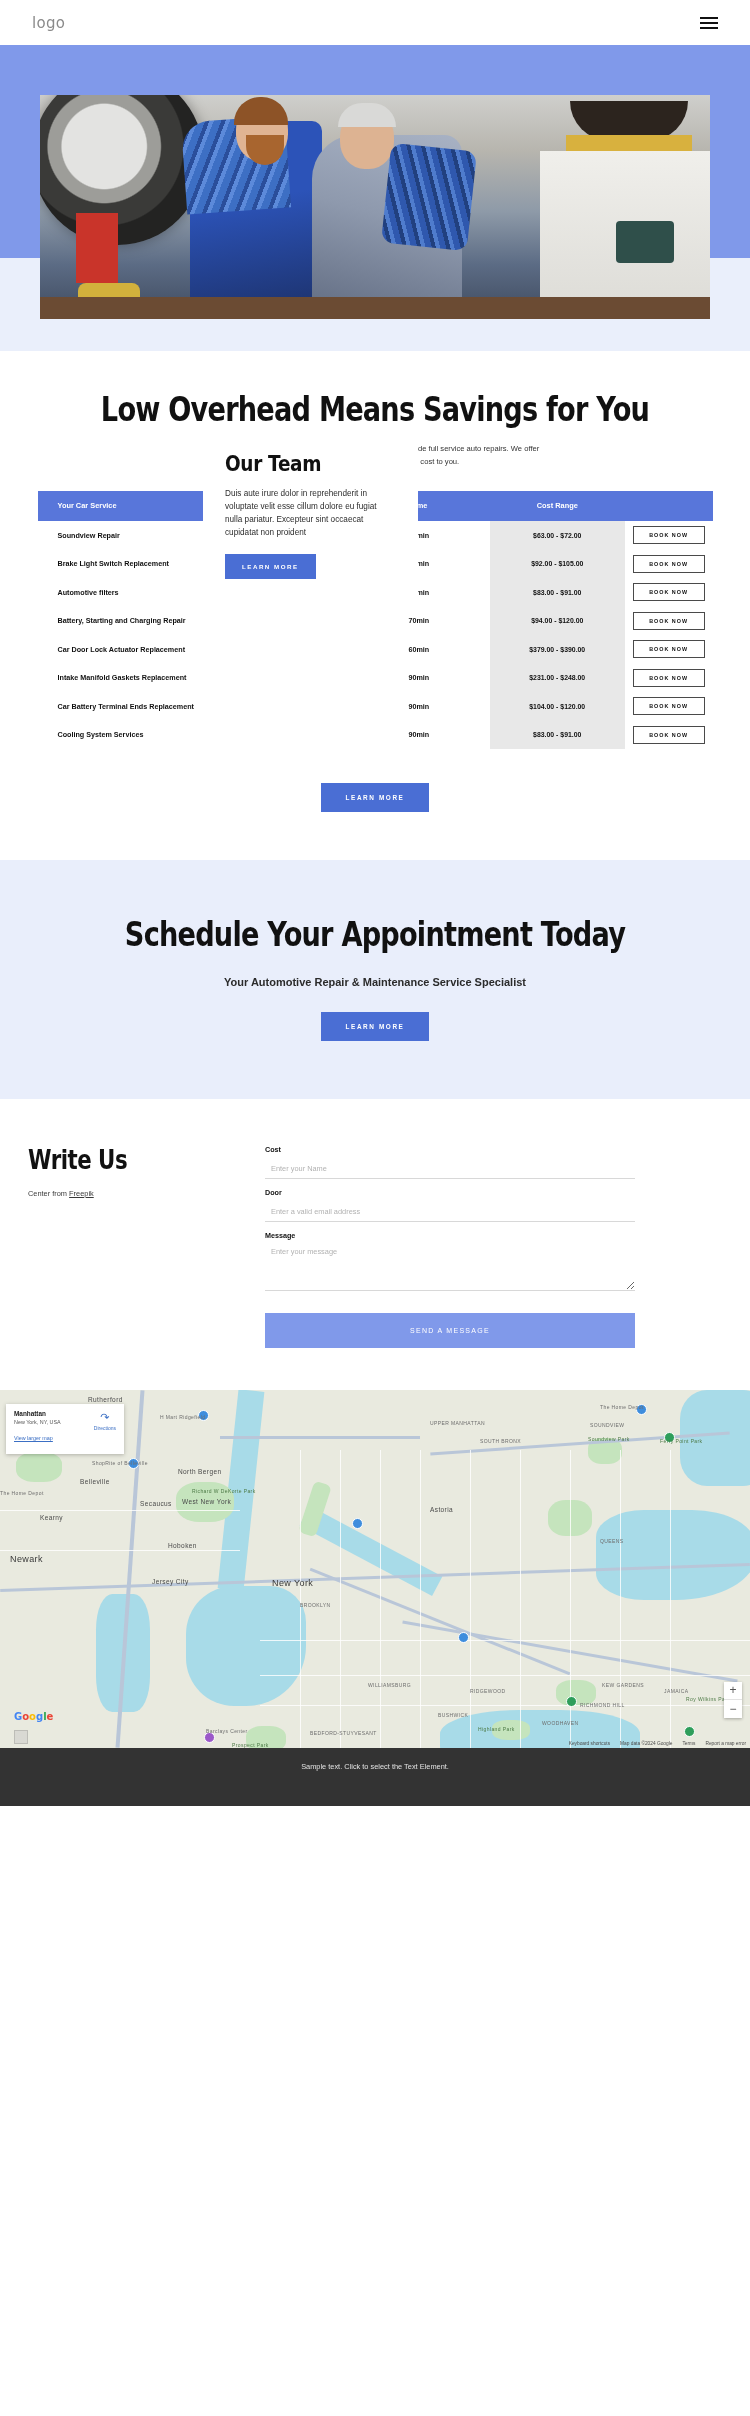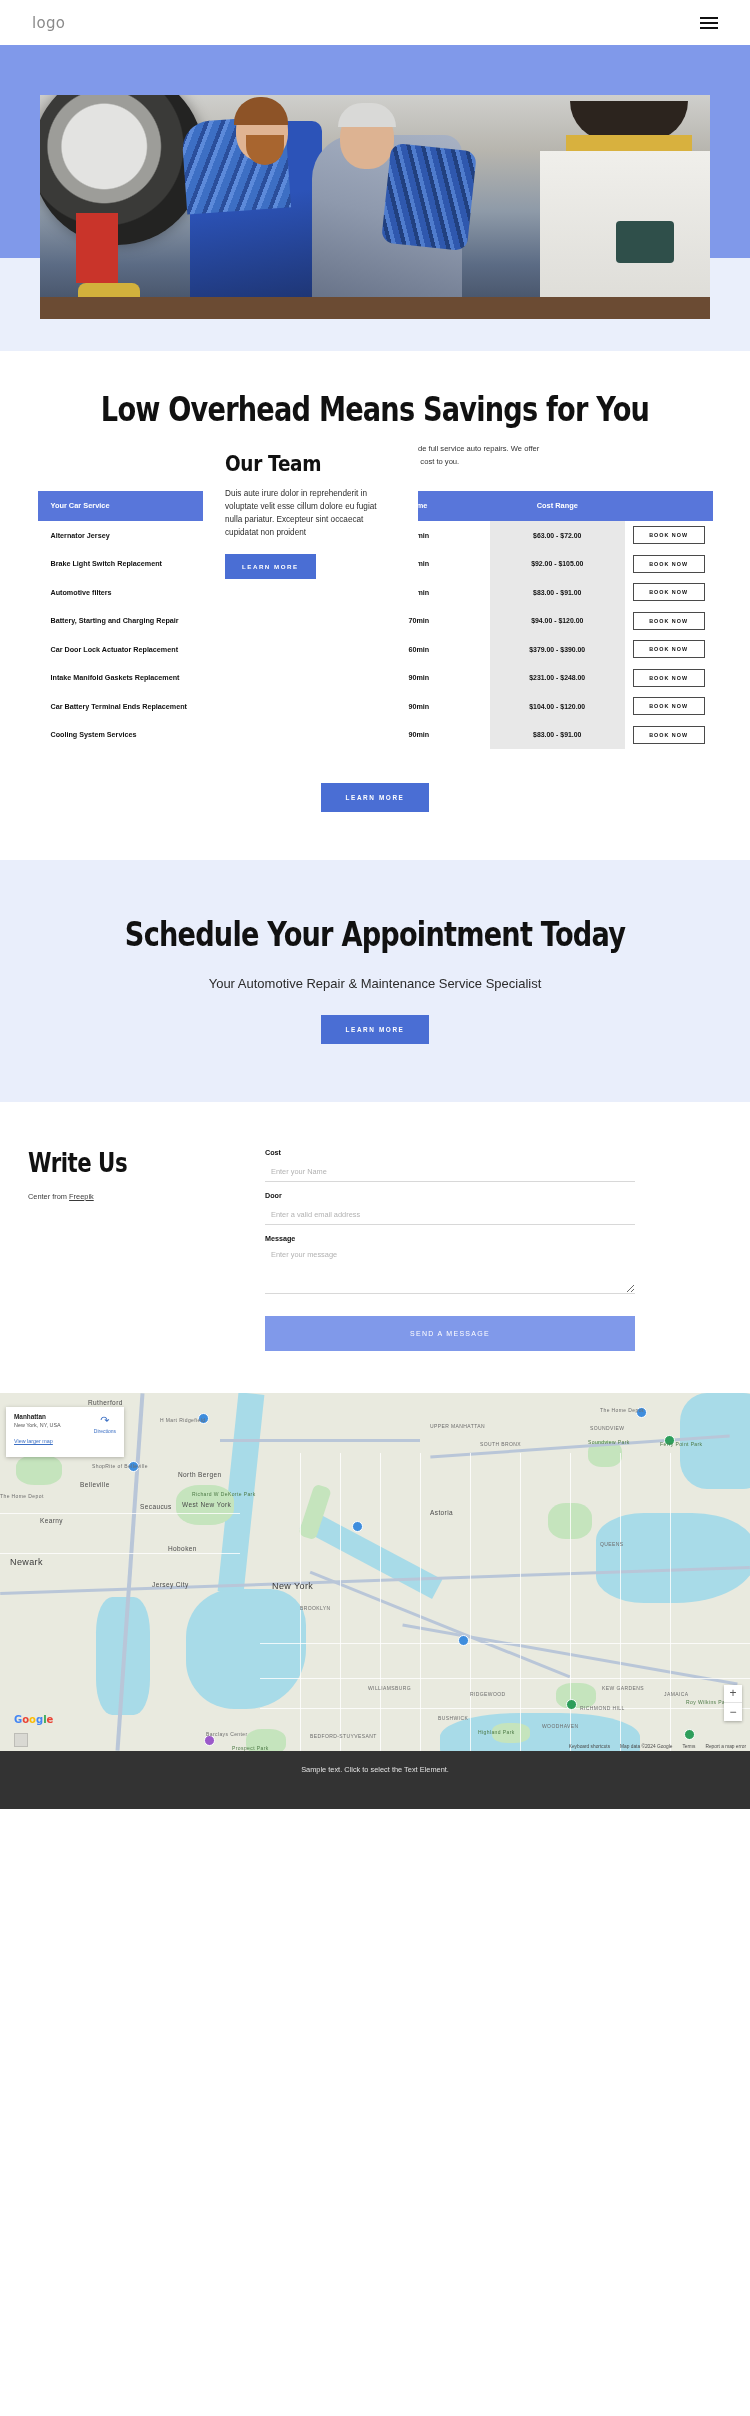--- a/index.html
+++ b/index.html
@@ -110,7 +110,7 @@
     display:flex; background:#5876da; color:#fff; height:30px; align-items:center;
     font-size:7.4px; font-weight:700;
   }
-  .col-svc { width:46%; padding-left:13px; }
+  .col-svc { width:46%; padding-left:20px; }
   .col-time { width:21%; text-align:center; }
   .col-cost { width:20%; text-align:center; }
   .col-act { width:13%; }

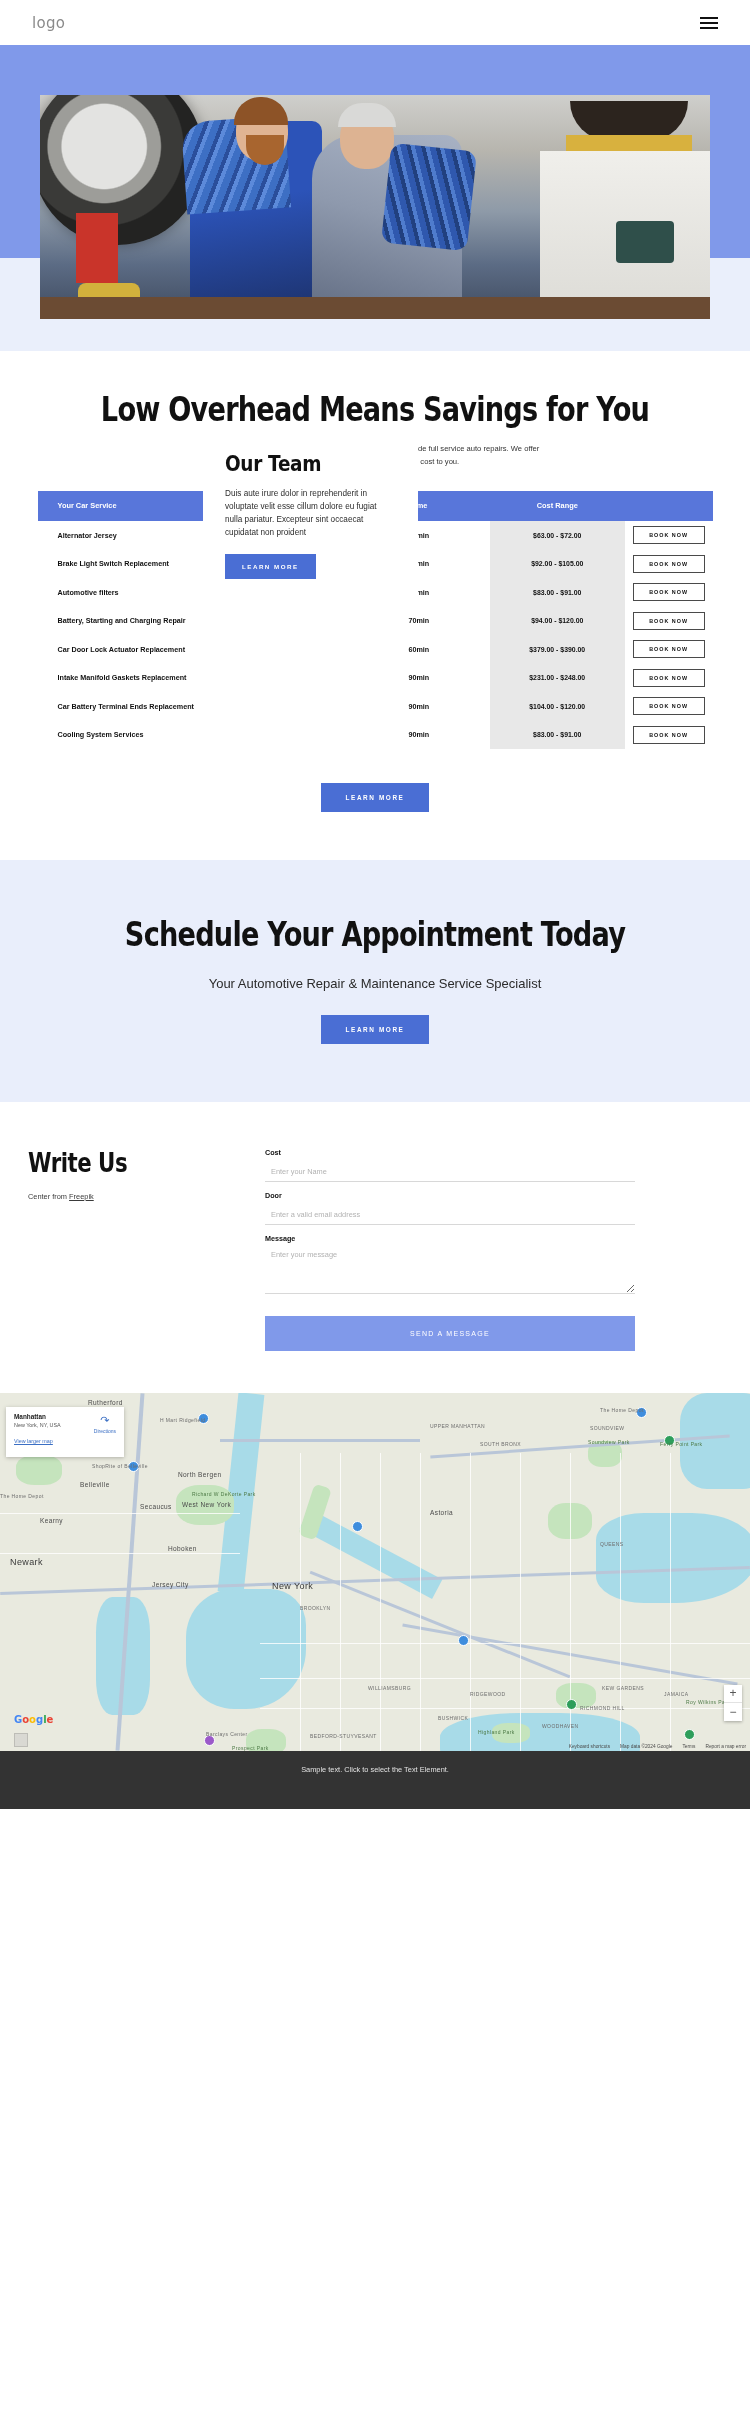--- a/index.html
+++ b/index.html
@@ -293,7 +293,7 @@
       </div>
       <div class="ptable-body" id="ptable-body">
           <div class="prow">
-            <div class="col-svc">Alternator Jersey</div>
+            <div class="col-svc">Soundview Repair</div>
             <div class="col-time">60min</div>
             <div class="col-cost">$63.00 - $72.00</div>
             <div class="col-act">

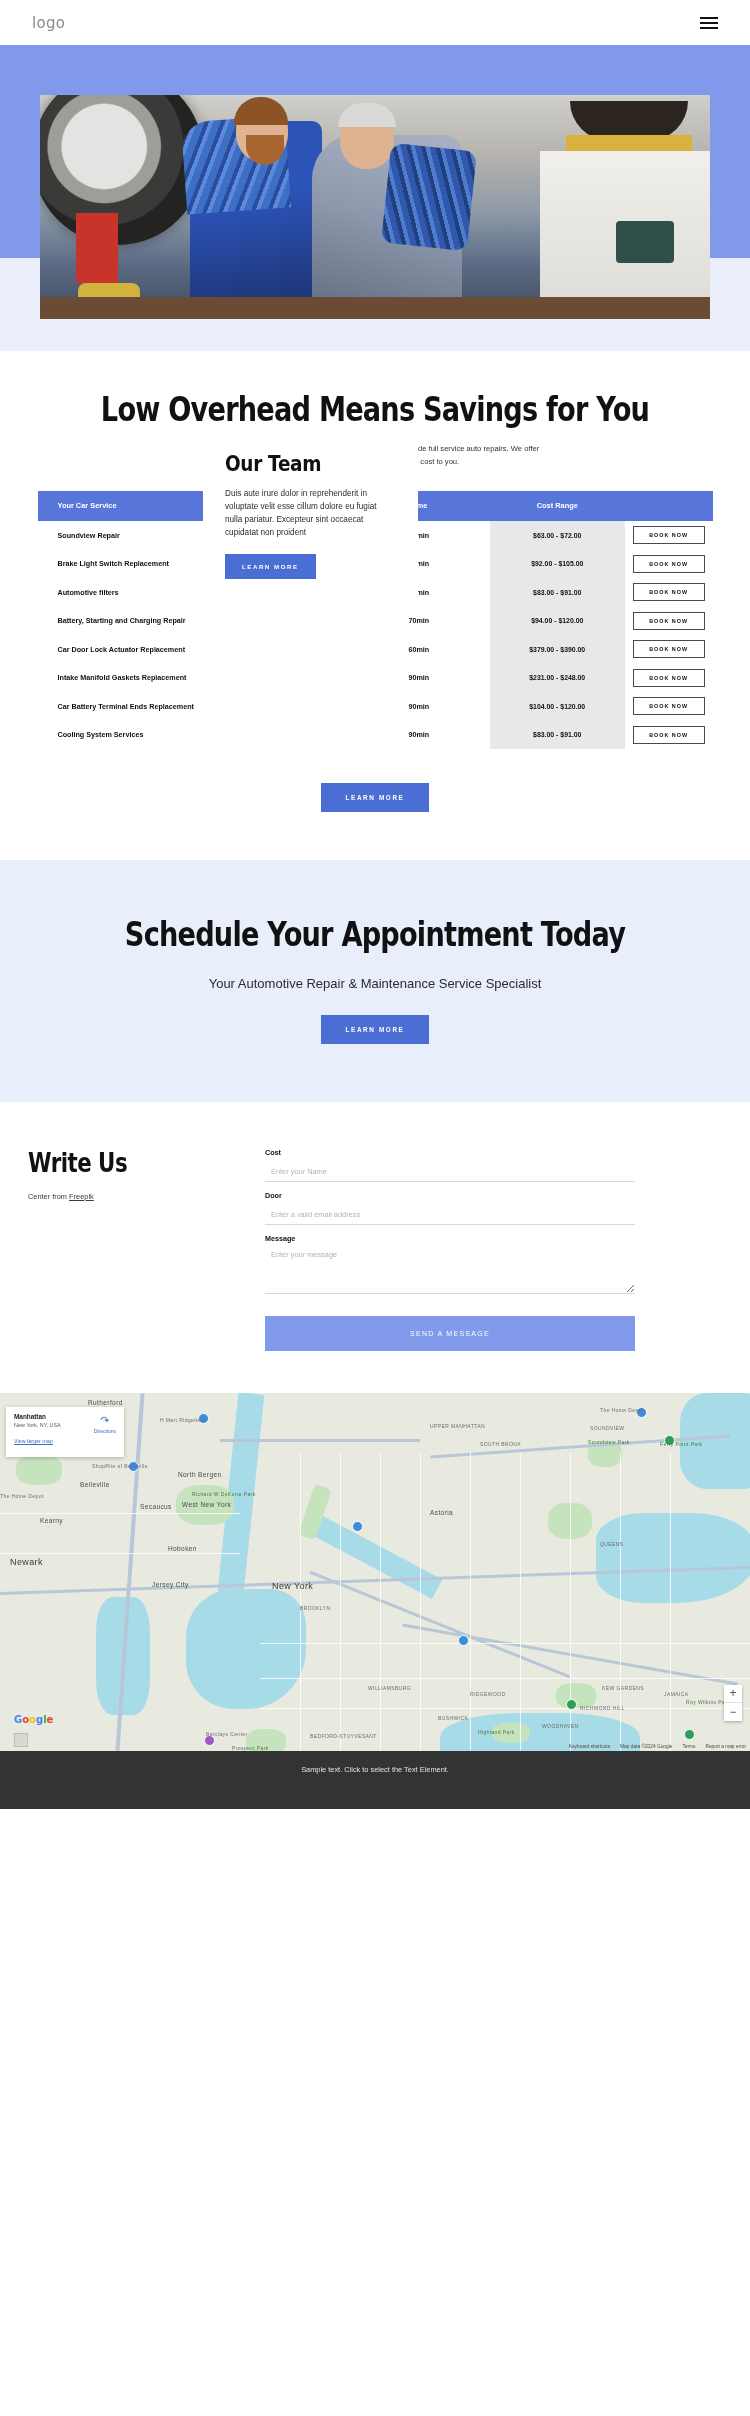--- a/index.html
+++ b/index.html
@@ -142,7 +142,7 @@
   
   .schedule { background:#e9eefb; padding:54px 0 58px; text-align:center; }
   .schedule .section-title { margin-bottom:22px; }
-  .schedule-sub { font-size:13px; color:#2b2b2b; margin-bottom:24px; }
+  .schedule-sub { font-size:11px; color:#2b2b2b; margin-bottom:24px;font-weight:bold; }
 
   
   .contact { background:#fff; padding:46px 0 42px; display:flex; }

